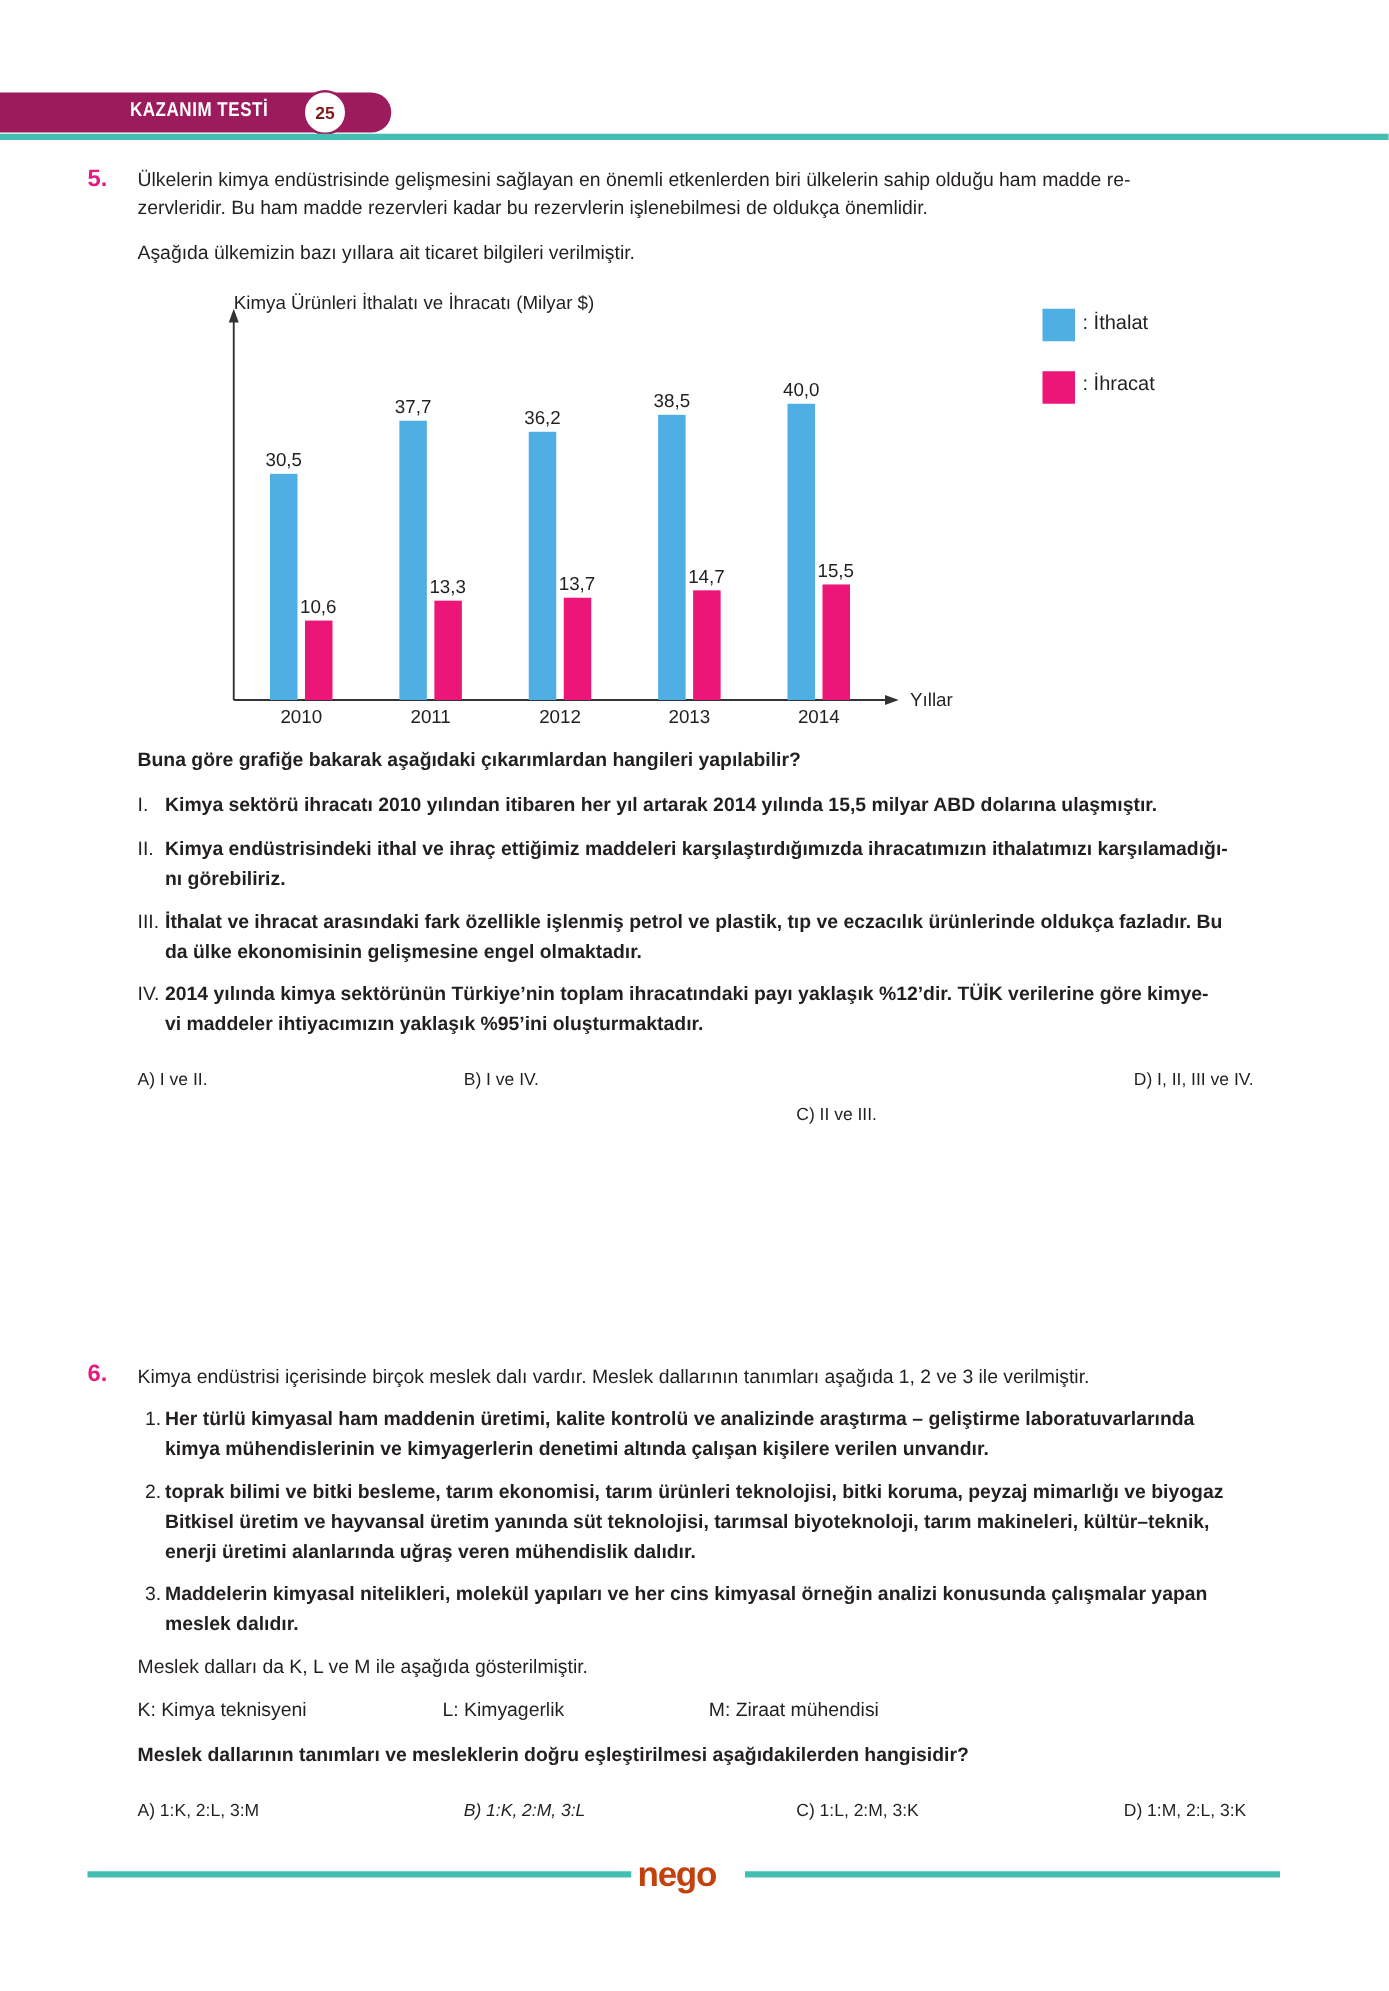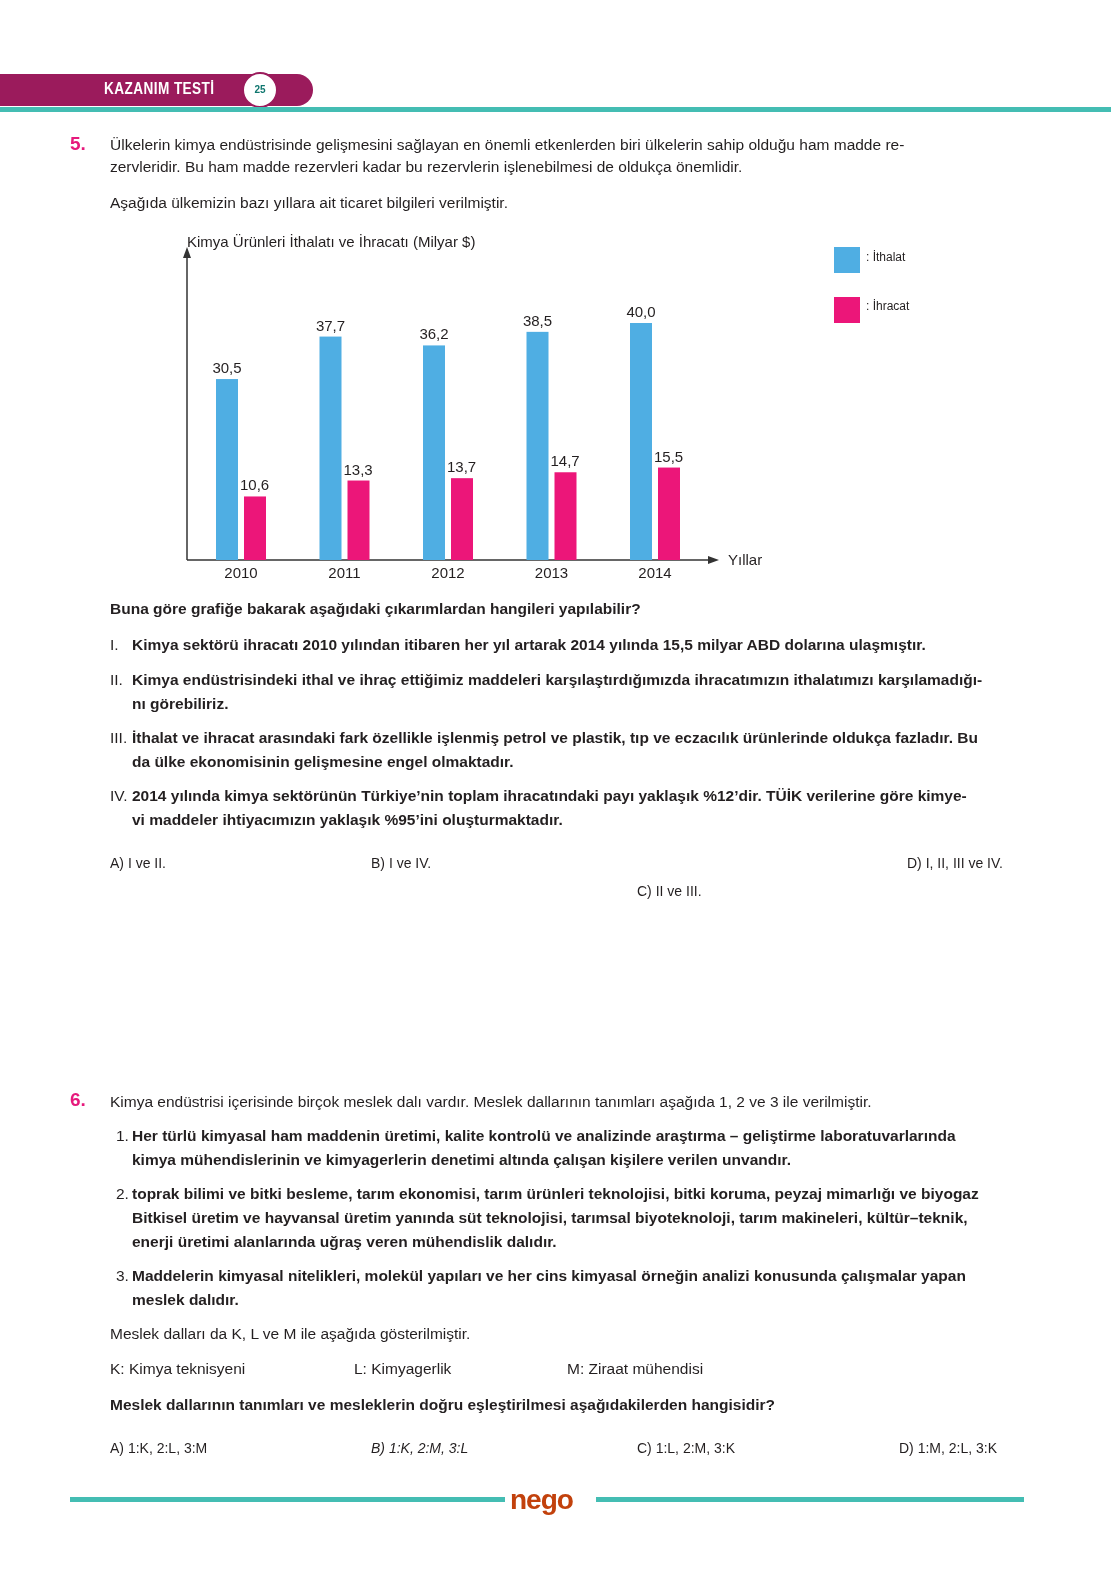--- a/index.html
+++ b/index.html
@@ -11,7 +11,7 @@
                letter-spacing:0.5px; font-family:"Liberation Sans", sans-serif; transform:scaleX(0.85); transform-origin:left; }
   .hdr-badge { position:absolute; left:242px; top:72px; width:36px; height:36px; border-radius:50%;
                background:#fff; border:2px solid #9b1b5c; box-sizing:border-box;
-               font-weight:bold; font-size:10px; text-align:center; line-height:32px; color:#0f766e; }
+               font-weight:bold; font-size:14px; text-align:center; line-height:32px; color:#7f1d1d; }
   .hdr-line { position:absolute; left:0; top:107px; width:1111px; height:5px; background:#44bdb3; }
   .qnum { position:absolute; font-weight:bold; font-size:19px; color:#e6197c; }
   .txt { position:absolute; font-size:15.5px; line-height:24px; }

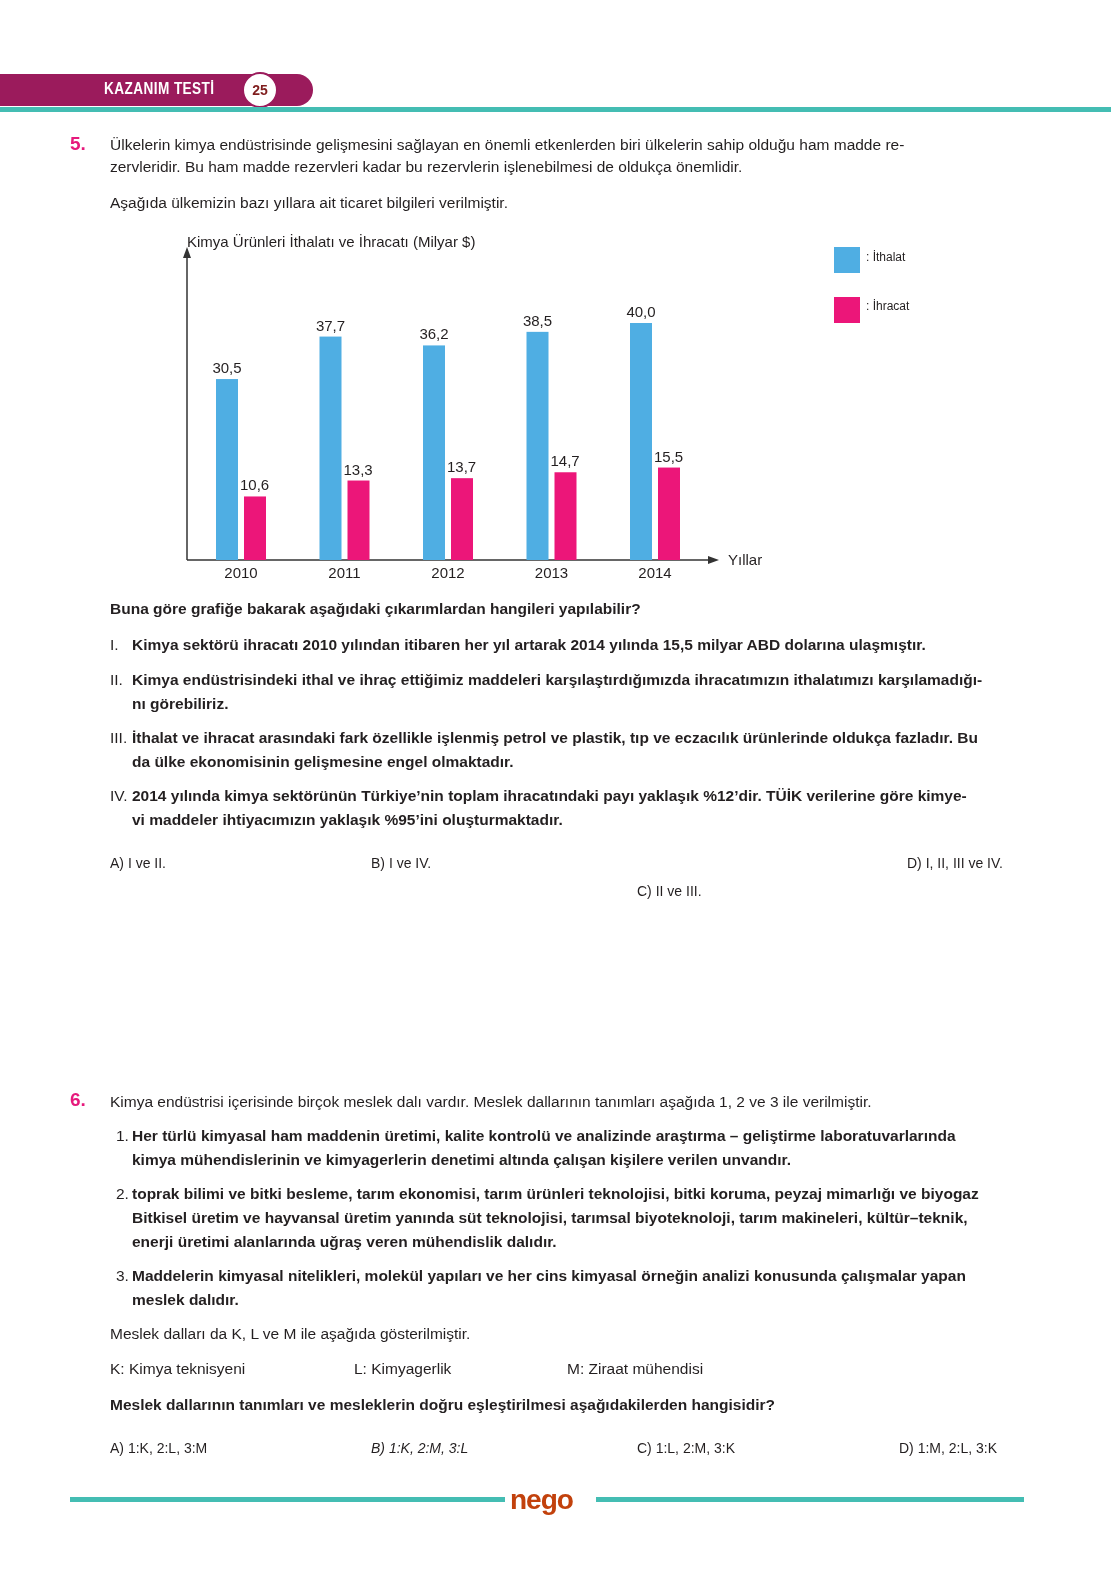--- a/index.html
+++ b/index.html
@@ -21,7 +21,7 @@
   .indent-item .body { position:absolute; top:0;font-weight:bold; }
   .chart { position:absolute; left:150px; top:225px; }
   .legend-sw { position:absolute; width:26px; height:26px; }
-  .legend-lbl { position:absolute; font-size:12px; }
+  .legend-lbl { position:absolute; font-size:16px; }
   .opt { position:absolute; font-size:14px; }
   .foot-line { position:absolute; top:1497px; height:5px; background:#44bdb3; }
   .logo { position:absolute; left:510px; top:1484px; font-weight:bold; font-size:28px; color:#c2410c;

